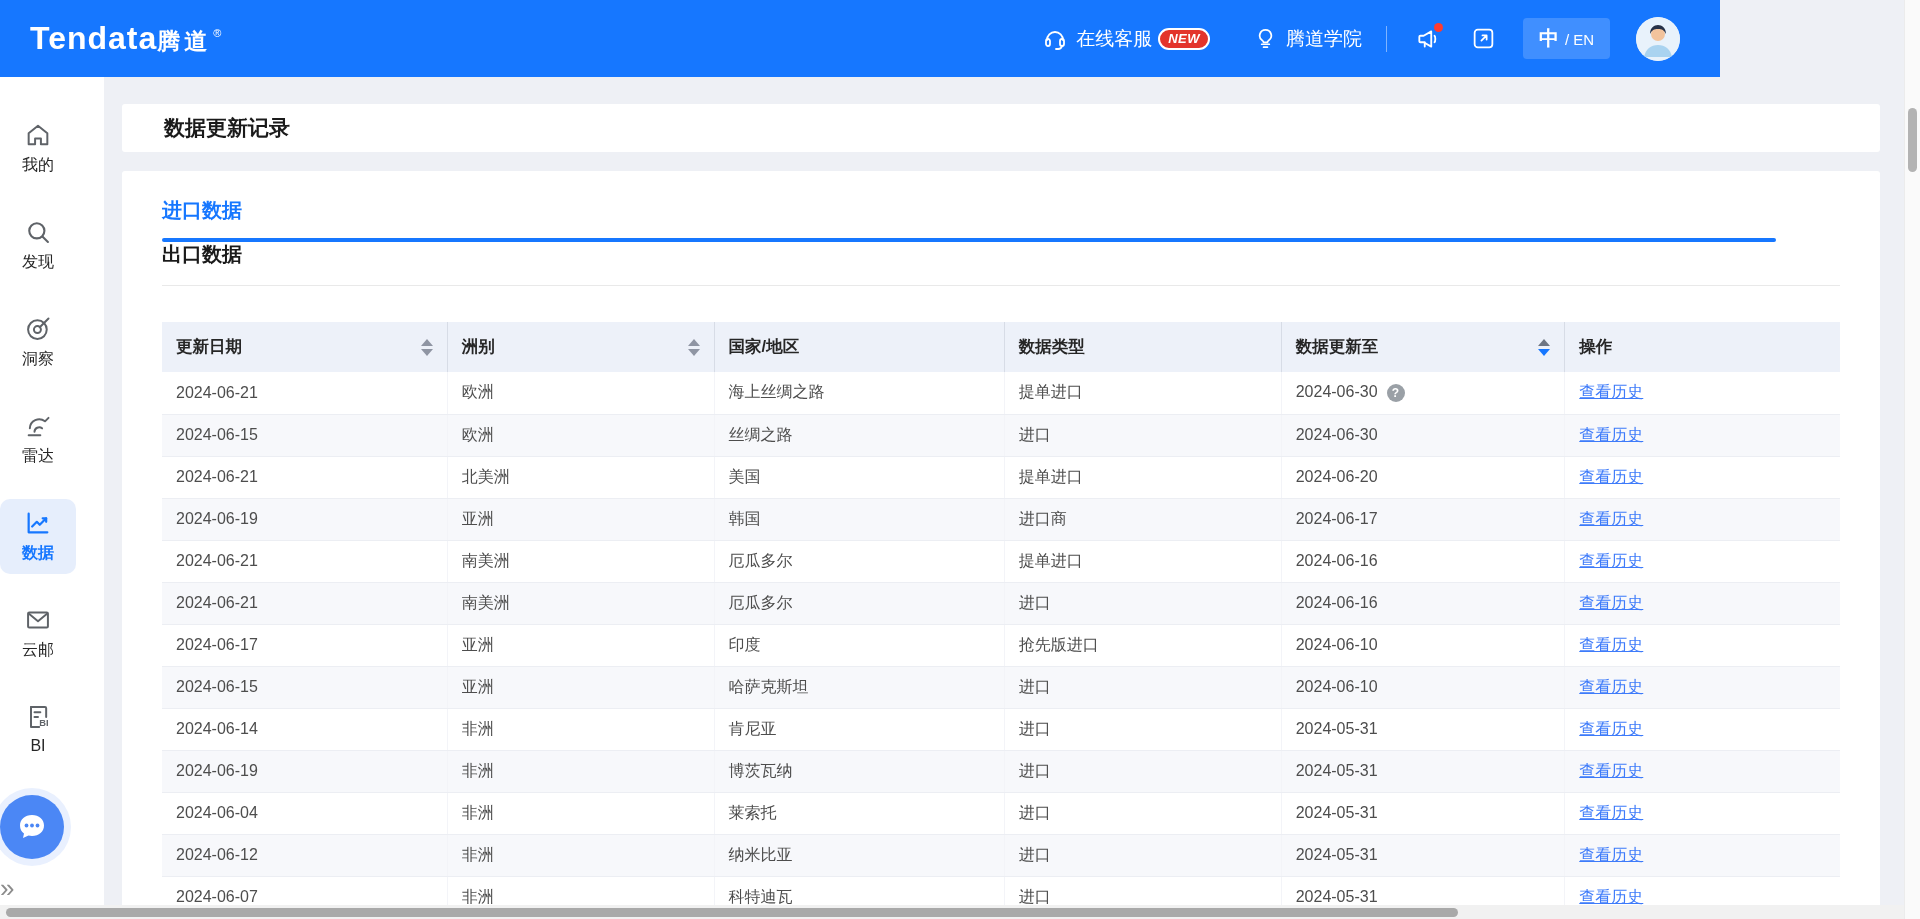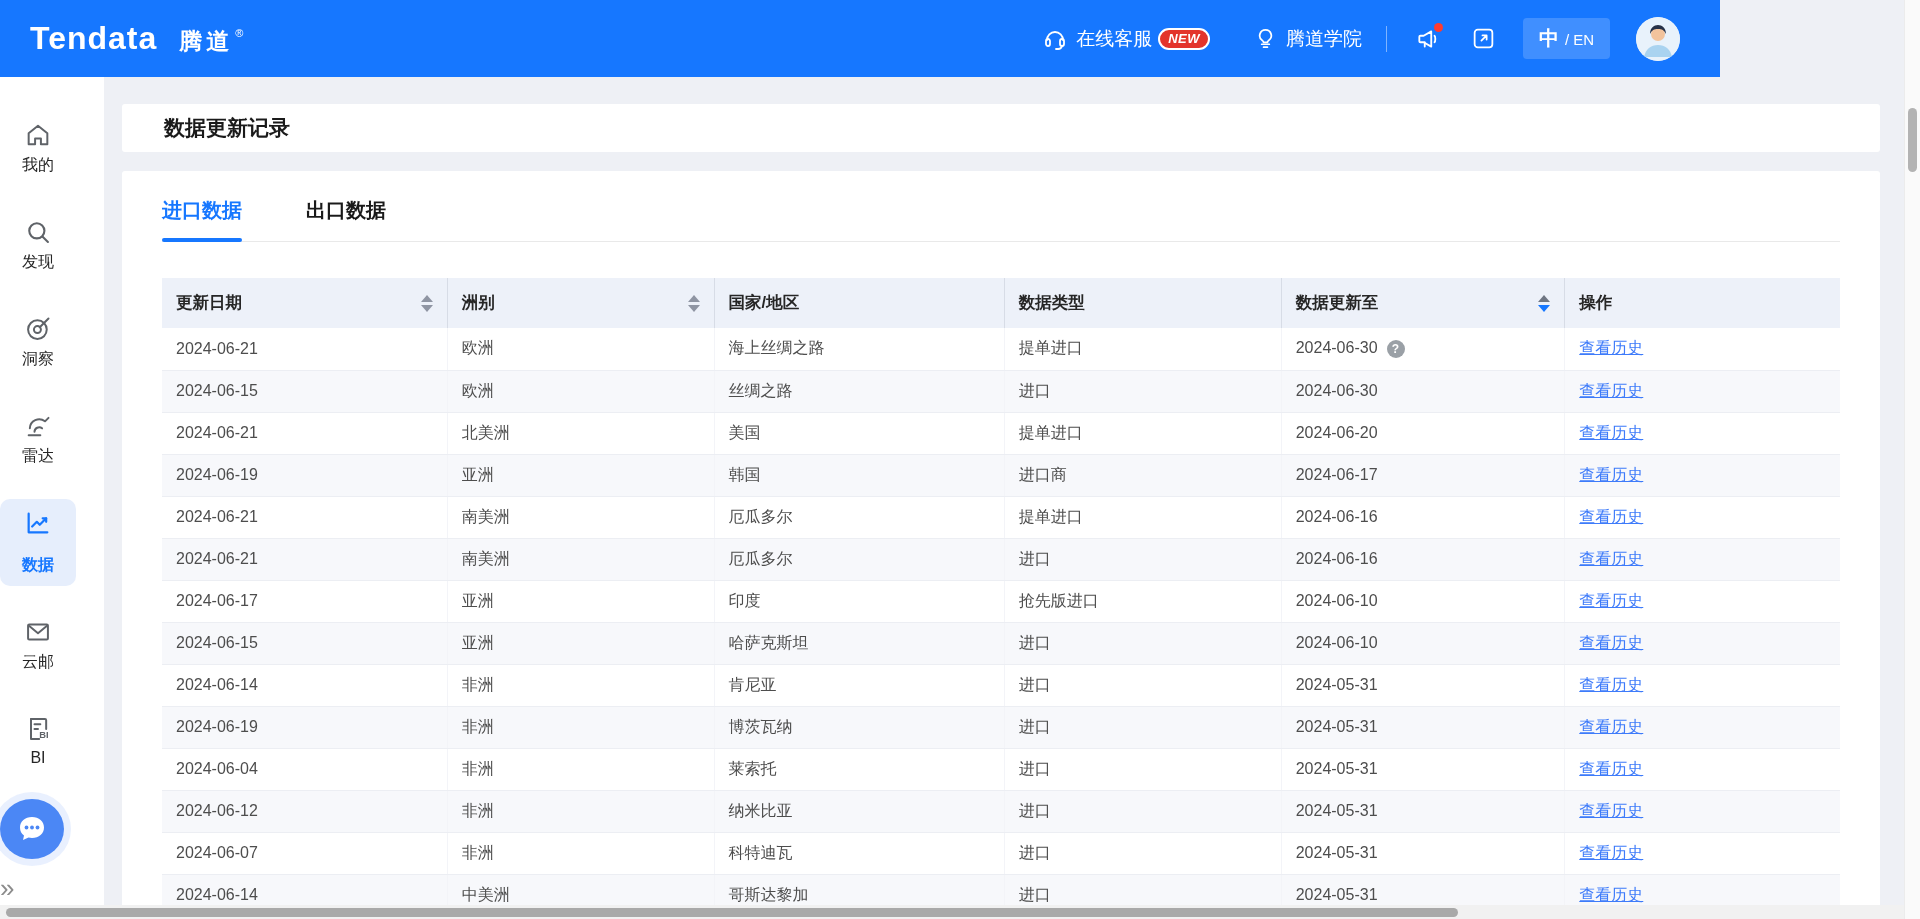--- a/index.html
+++ b/index.html
@@ -9,7 +9,7 @@
   .topbar { position:absolute; left:0; top:0; width:1720px; height:77px; background:#1677ff; display:flex; align-items:center; padding:0 40px 0 30px; z-index:5; }
   .logo { display:flex; align-items:baseline; color:#fff; cursor:pointer; }
   .logo-en { font-size:32px; font-weight:800; letter-spacing:1px; }
-  .logo-cn { font-size:23px; font-weight:700; margin-left:22px; letter-spacing:4px; }
+  .logo-cn { font-size:23px; font-weight:700; margin-left:0; letter-spacing:4px; }
   .logo-reg { font-size:11px; margin-left:2px; position:relative; top:-12px; }
   .topnav { margin-left:auto; display:flex; align-items:center; color:#fff; }
   .nav-item { display:flex; align-items:center; font-size:19px; cursor:pointer; }

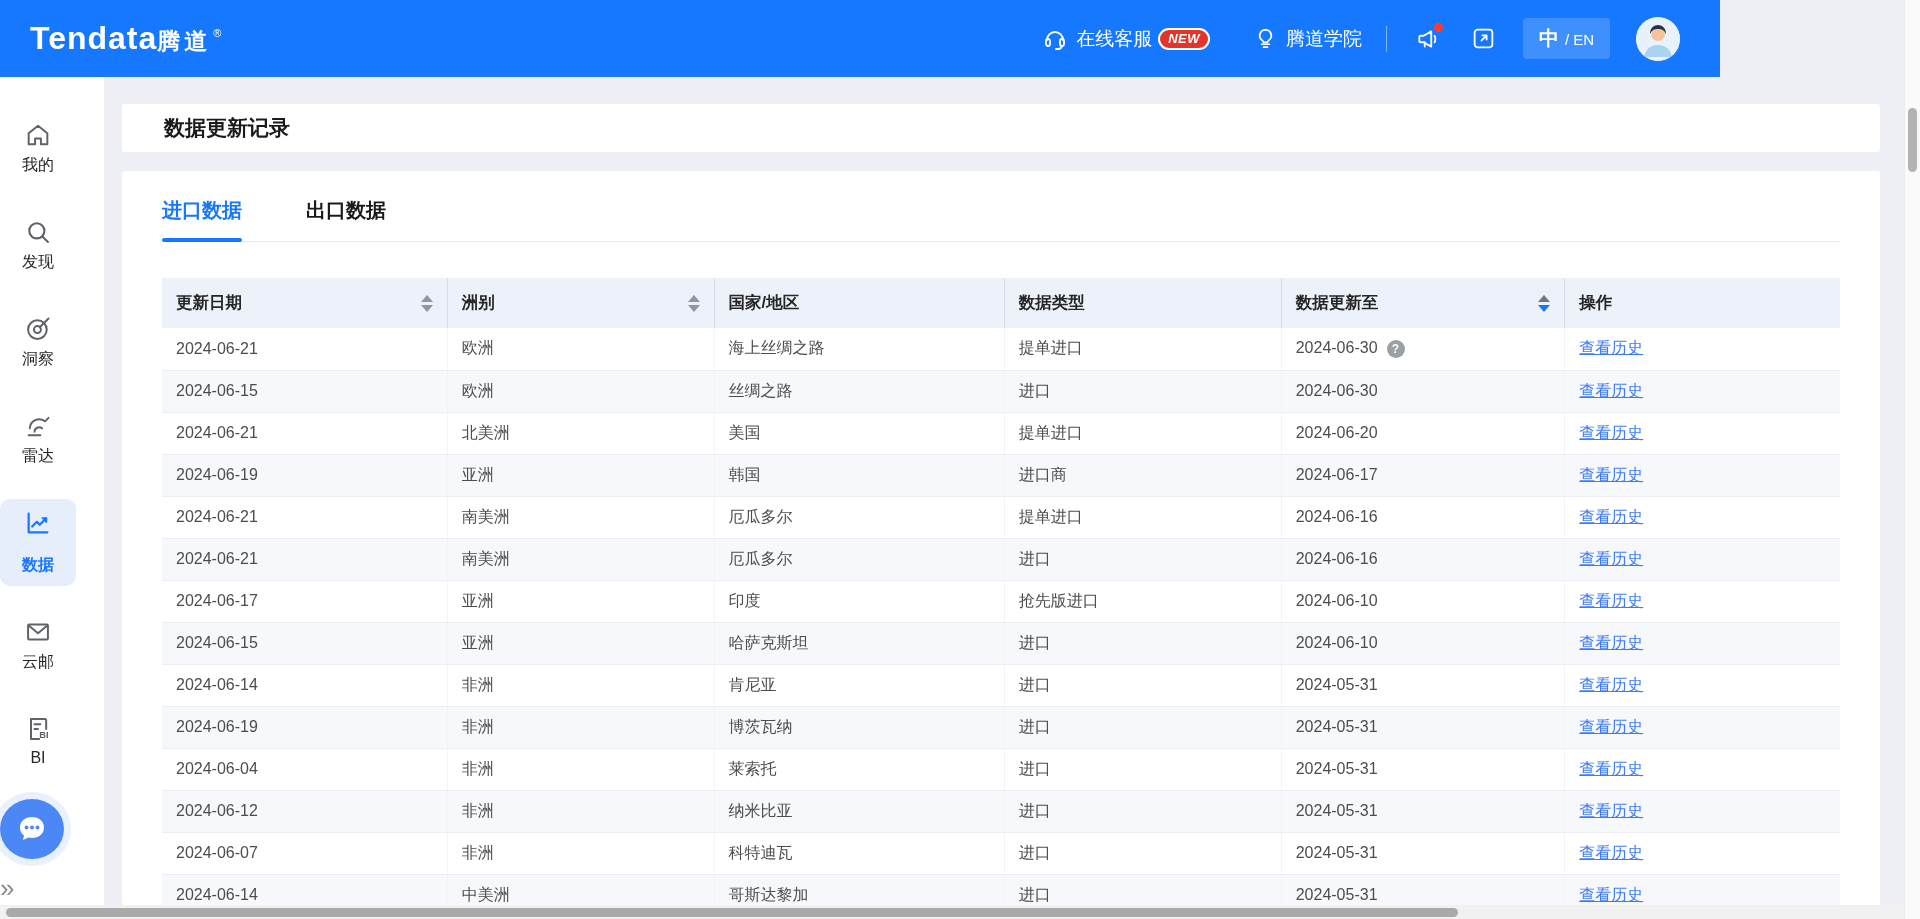--- a/index.html
+++ b/index.html
@@ -42,7 +42,7 @@
   .title-card { height:48px; display:flex; align-items:center; padding:0 42px; }
   .page-title { font-size:21px; font-weight:700; color:#1a1a1a; }
   .content-card { margin-top:19px; height:900px; padding:0 40px; }
-  .tabs { display:flex; border-bottom:1px solid #e9e9e9; padding-top:26px; }
+  .tabs { display:flex; border-bottom:1px solid #e9e9e9; padding-top:26px;flex-direction:column; }
   .tab { font-size:20px; font-weight:700; color:#1a1a1a; padding-bottom:17px; margin-right:64px; cursor:pointer; position:relative; }
   .tab.active { color:#1677ff; }
   .tab.active::after { content:""; position:absolute; left:0; right:0; bottom:-1px; height:4px; background:#1677ff; border-radius:2px; }

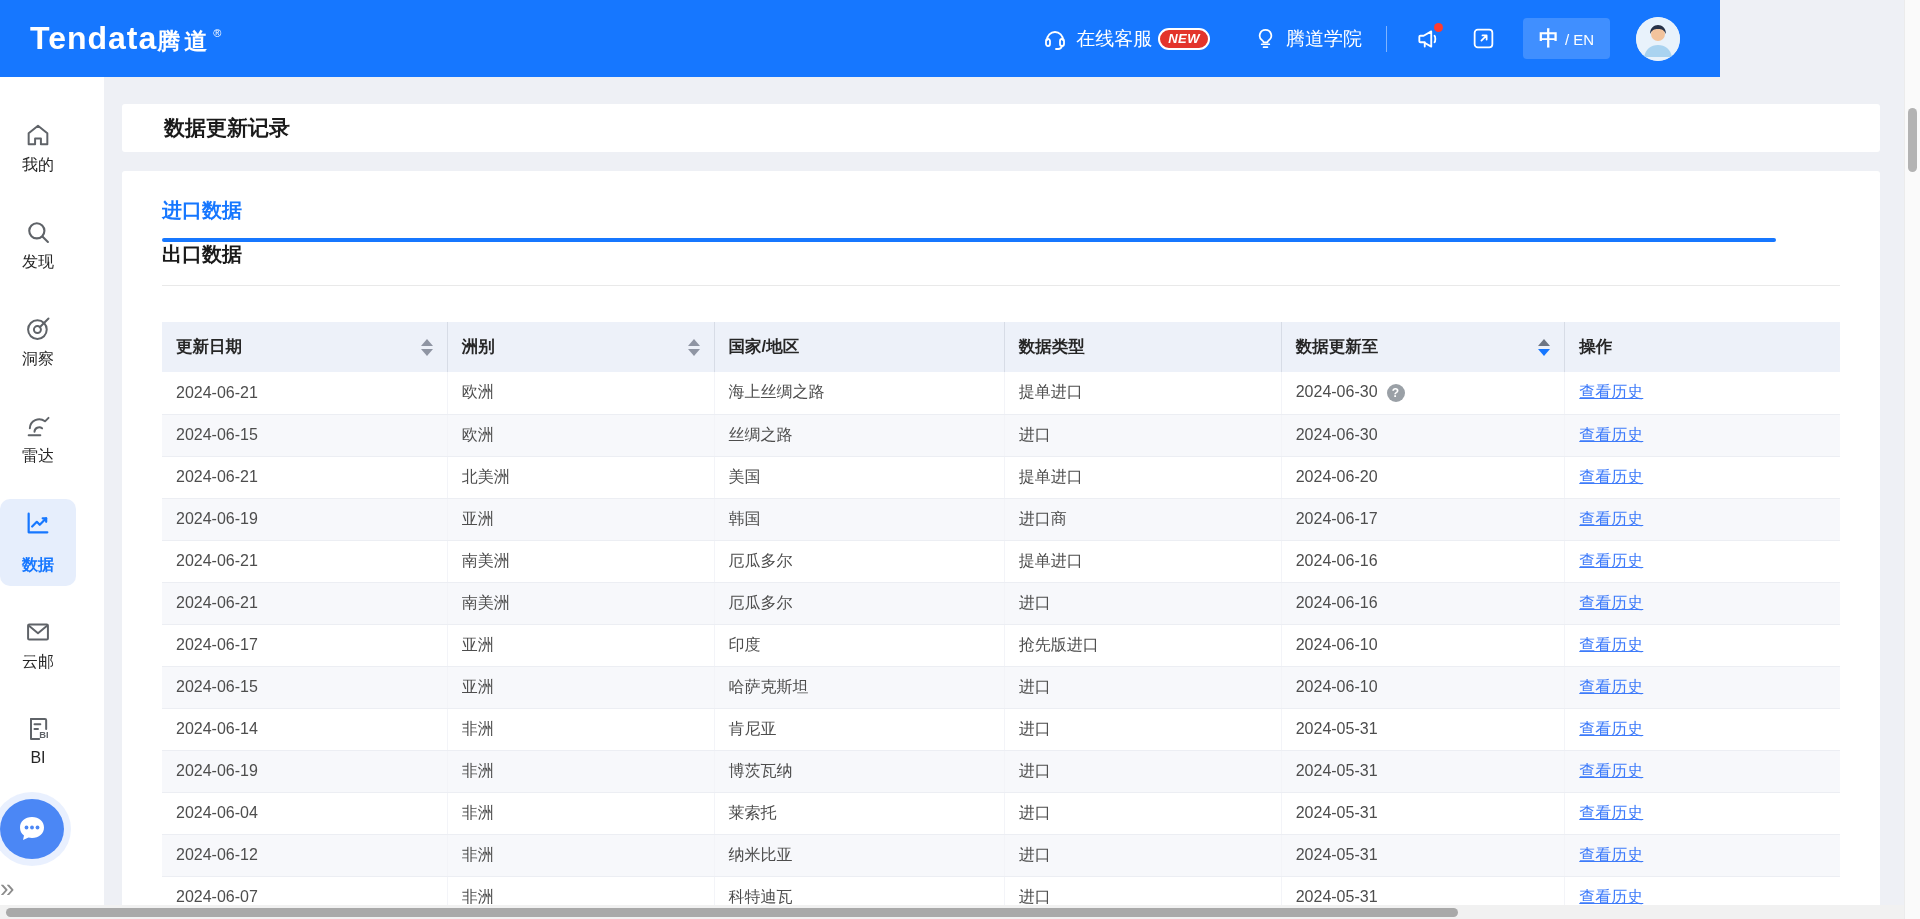--- a/index.html
+++ b/index.html
@@ -32,7 +32,7 @@
   .side-item .side-label { font-size:16px; color:#262626; }
   .side-item.active { background:#e6eefc; color:#1677ff; }
   .side-item.active svg { stroke:#1677ff; }
-  .side-item.active .side-label { color:#1677ff; font-weight:600;margin-top:12px; }
+  .side-item.active .side-label { color:#1677ff; font-weight:600; }
   .chat-fab { margin-top:auto; width:64px; height:64px; border-radius:50%; background:#4b87f5; display:flex; align-items:center; justify-content:center; box-shadow:0 0 0 7px rgba(75,135,245,.12); cursor:pointer; }
   .collapse { margin:16px 0 18px 0; font-size:26px; color:#8c8c8c; cursor:pointer; line-height:1; }
 

